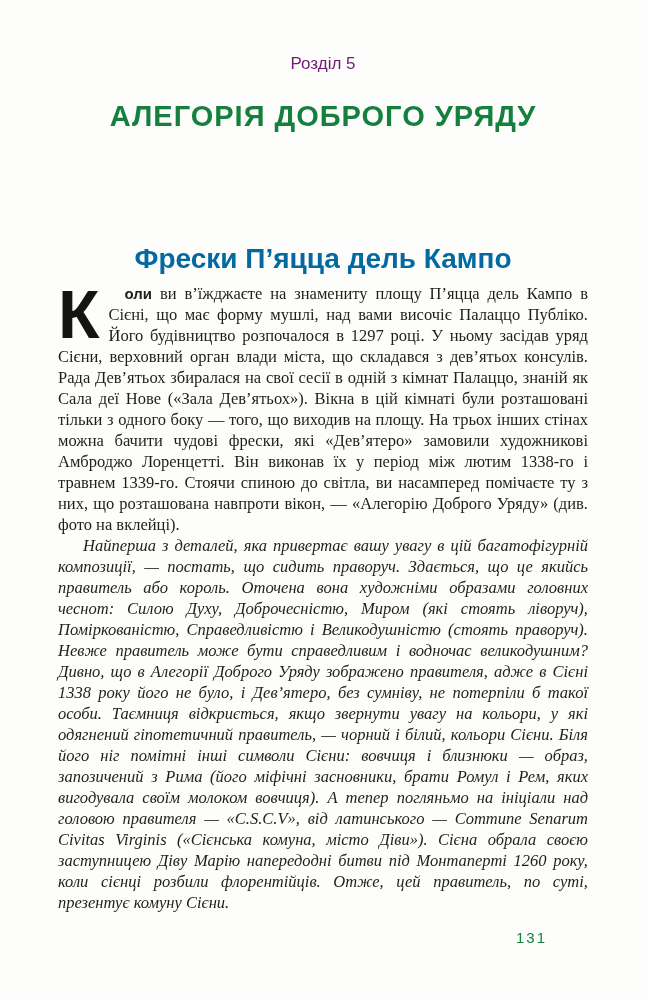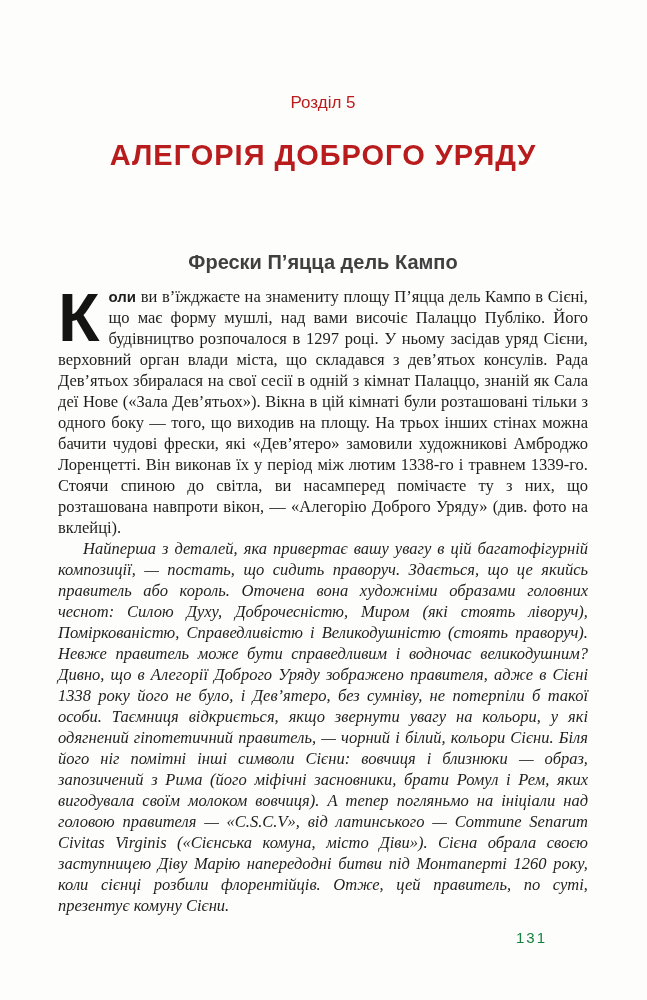--- a/index.html
+++ b/index.html
@@ -23,13 +23,13 @@
     padding: 0 59px 0 58px;
   }
   .chapter-label {
-    padding-top: 92px;
+    padding-top: 53px;
     text-align: center;
     font-family: "Liberation Sans", sans-serif;
     font-size: 17px;
     font-weight: 400;
     line-height: 22px;
-    color: #b91c1c;
+    color: #701a75;
   }
   .chapter-title {
     margin: 23px 0 0 0;

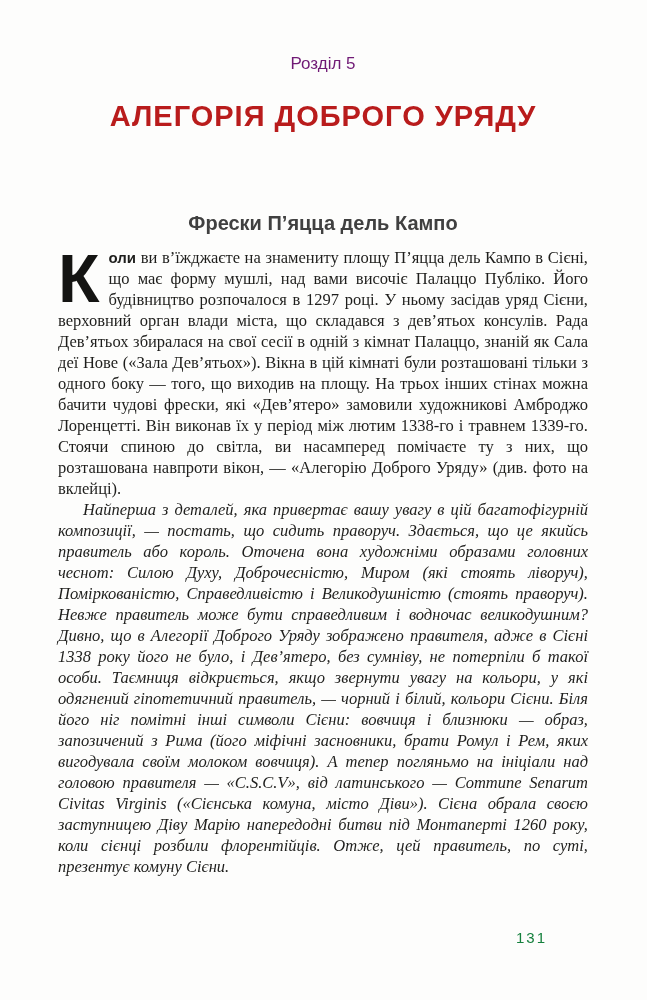--- a/index.html
+++ b/index.html
@@ -39,7 +39,7 @@
     font-weight: 700;
     letter-spacing: 1px;
     line-height: 36px;
-    color: #b91c1c;
+    color: #15803d;
   }
   .section-heading {
     margin: 76px 0 0 0;

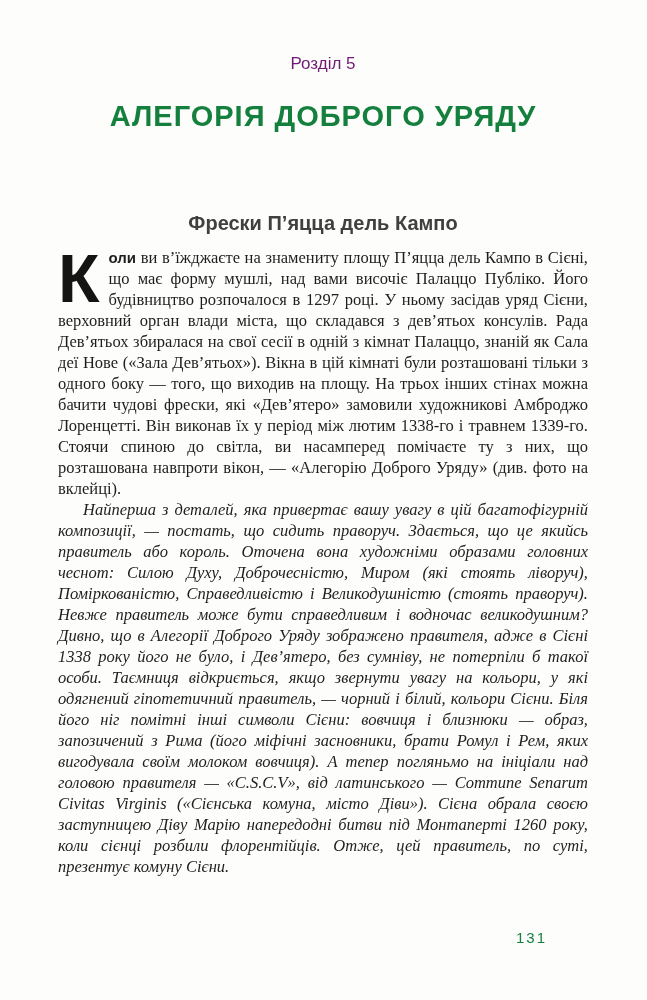--- a/index.html
+++ b/index.html
@@ -42,13 +42,13 @@
     color: #15803d;
   }
   .section-heading {
-    margin: 76px 0 0 0;
+    margin: 112px 0 0 0;
     text-align: center;
     font-family: "Liberation Sans", sans-serif;
-    font-size: 20px;
+    font-size: 28px;
     font-weight: 700;
     line-height: 26px;
-    color: #404040;
+    color: #0369a1;
   }
   .body-text {
     margin-top: 11px;

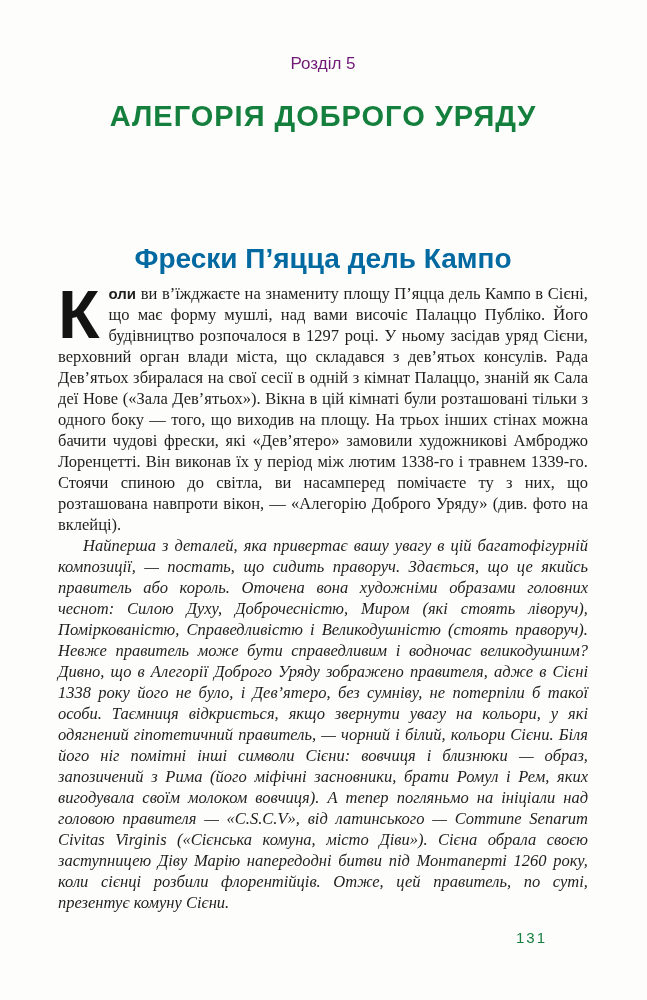--- a/index.html
+++ b/index.html
@@ -77,6 +77,7 @@
     font-family: "Liberation Sans", sans-serif;
     font-weight: 700;
     font-size: 15px;
+    margin-left: 16px;
   }
   .page-number {
     position: absolute;

